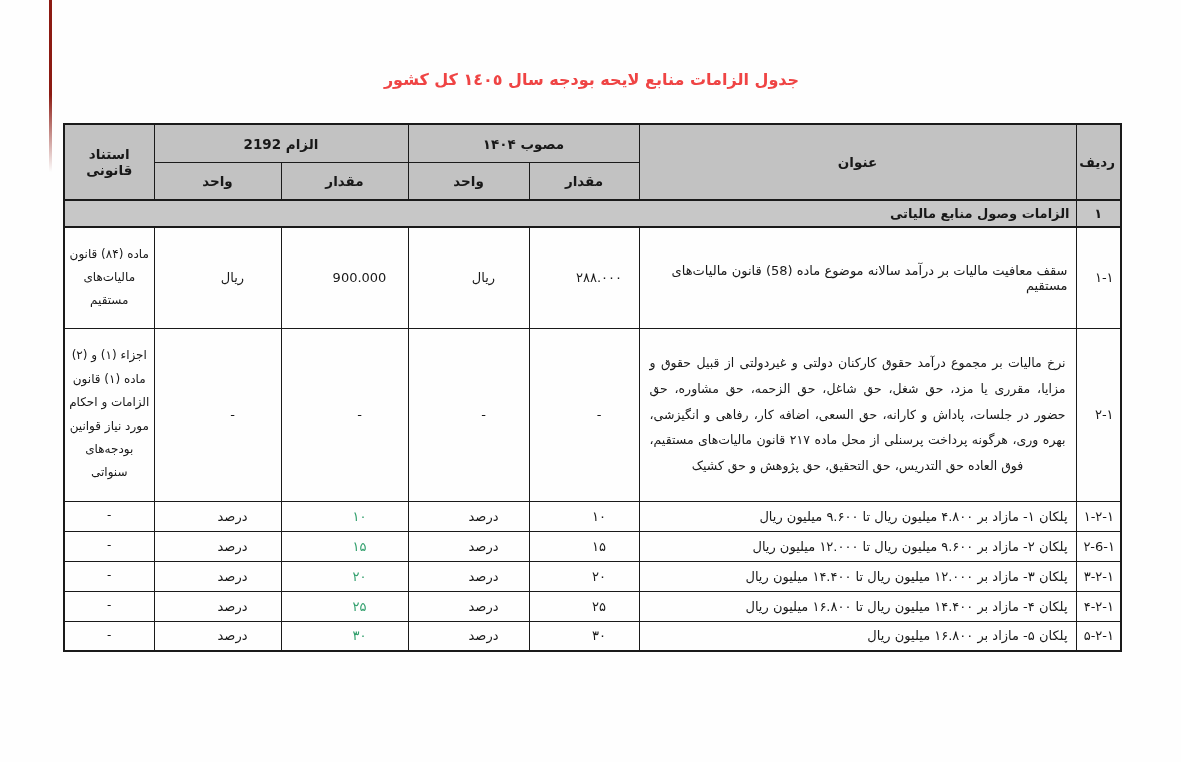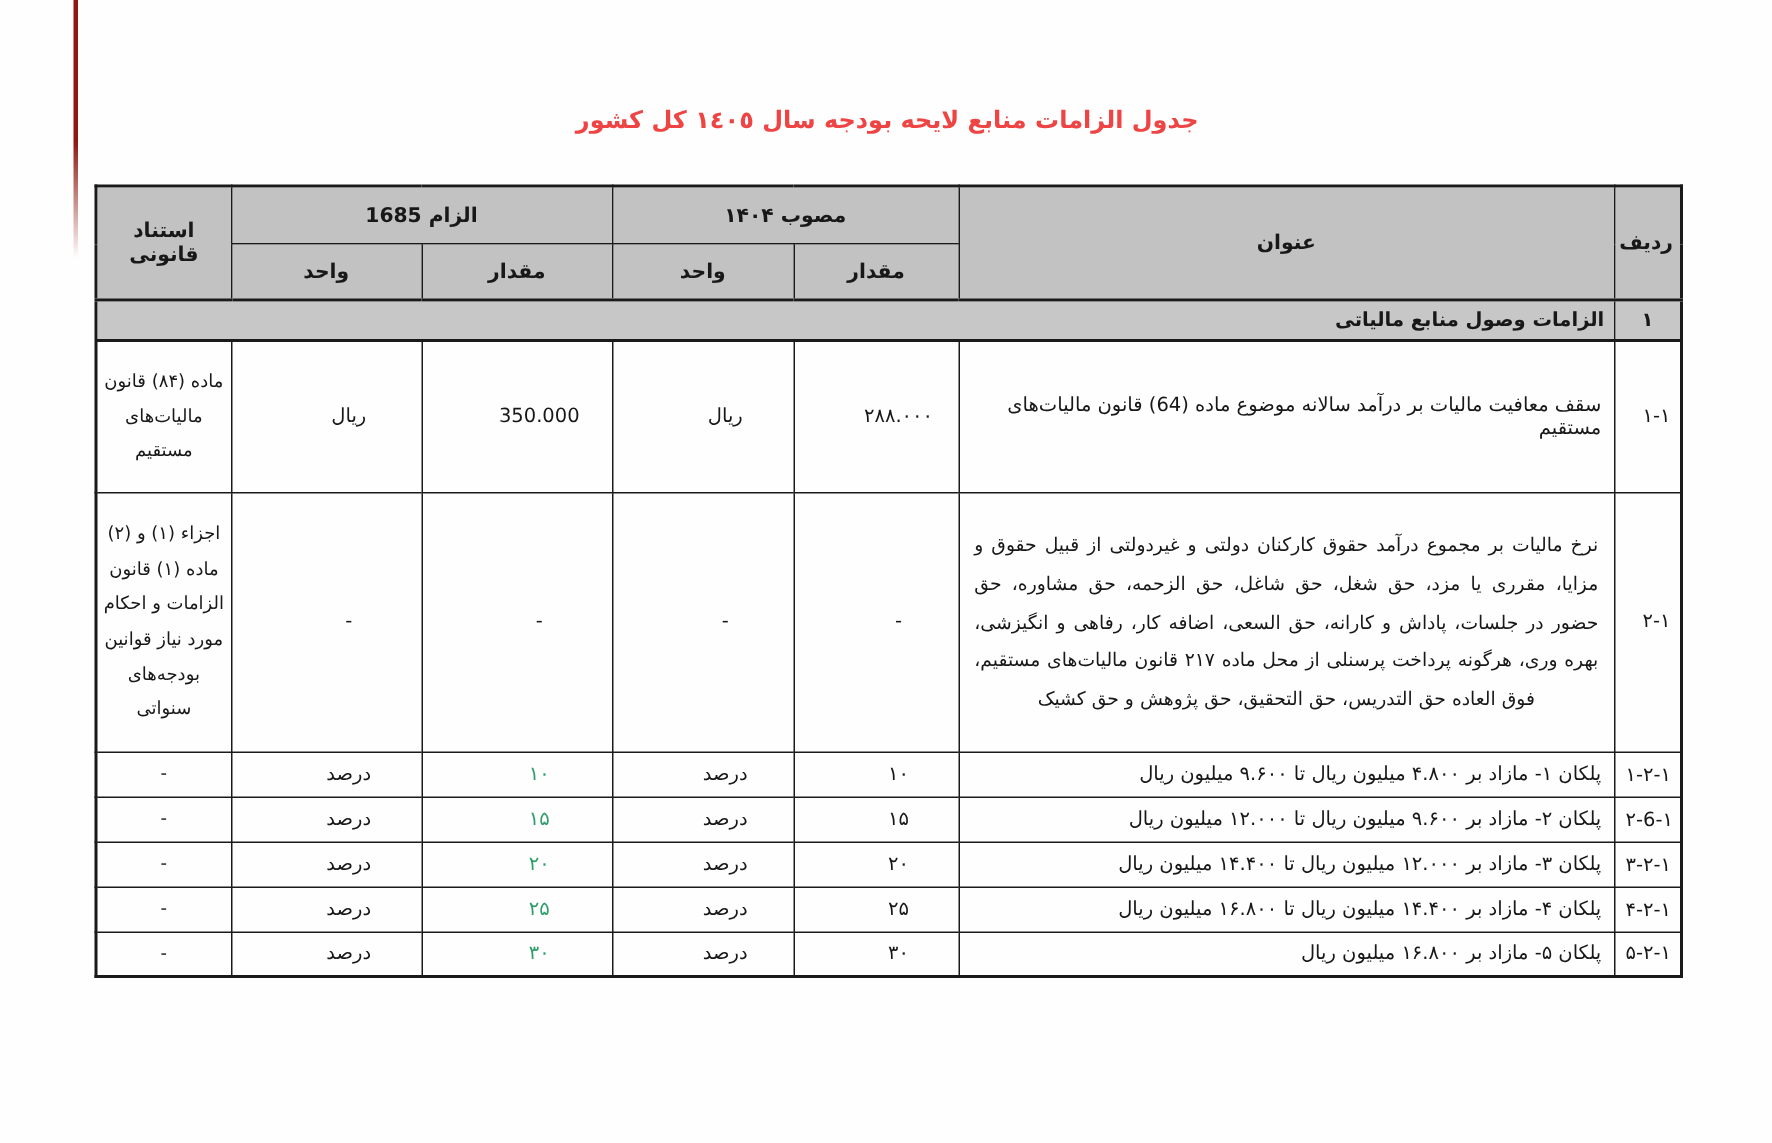--- a/index.html
+++ b/index.html
@@ -77,7 +77,7 @@
       <th rowspan="2">ردیف</th>
       <th rowspan="2">عنوان</th>
       <th colspan="2">مصوب ۱۴۰۴</th>
-      <th colspan="2">الزام 1685</th>
+      <th colspan="2">الزام 2192</th>
       <th rowspan="2">استناد قانونی</th>
     </tr>
     <tr class="h2">

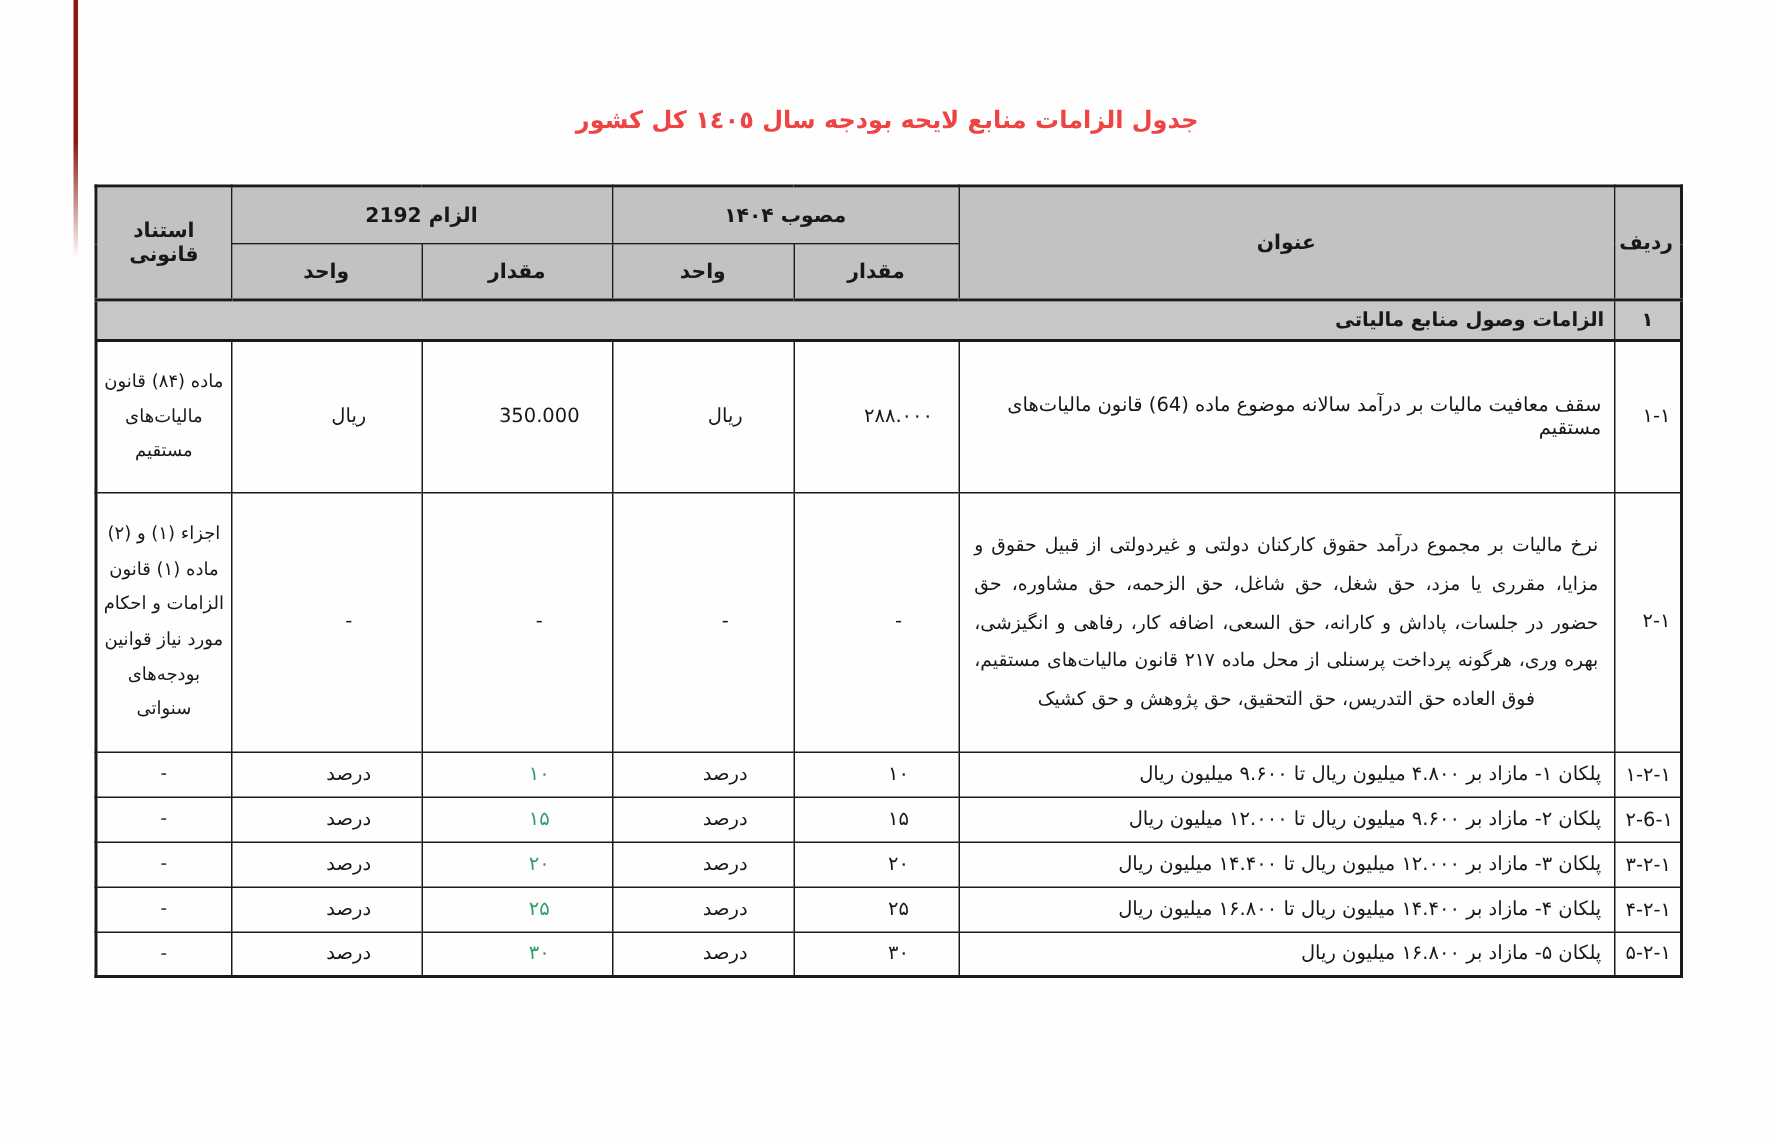--- a/index.html
+++ b/index.html
@@ -98,7 +98,7 @@
       <td class="ttl">سقف معافیت مالیات بر درآمد سالانه موضوع ماده (64) قانون مالیات‌های مستقیم</td>
       <td class="num">۲۸۸.۰۰۰</td>
       <td class="unit">ریال</td>
-      <td class="num">350.000</td>
+      <td class="num">900.000</td>
       <td class="unit">ریال</td>
       <td class="legal">ماده (۸۴) قانون مالیات‌های مستقیم</td>
     </tr>

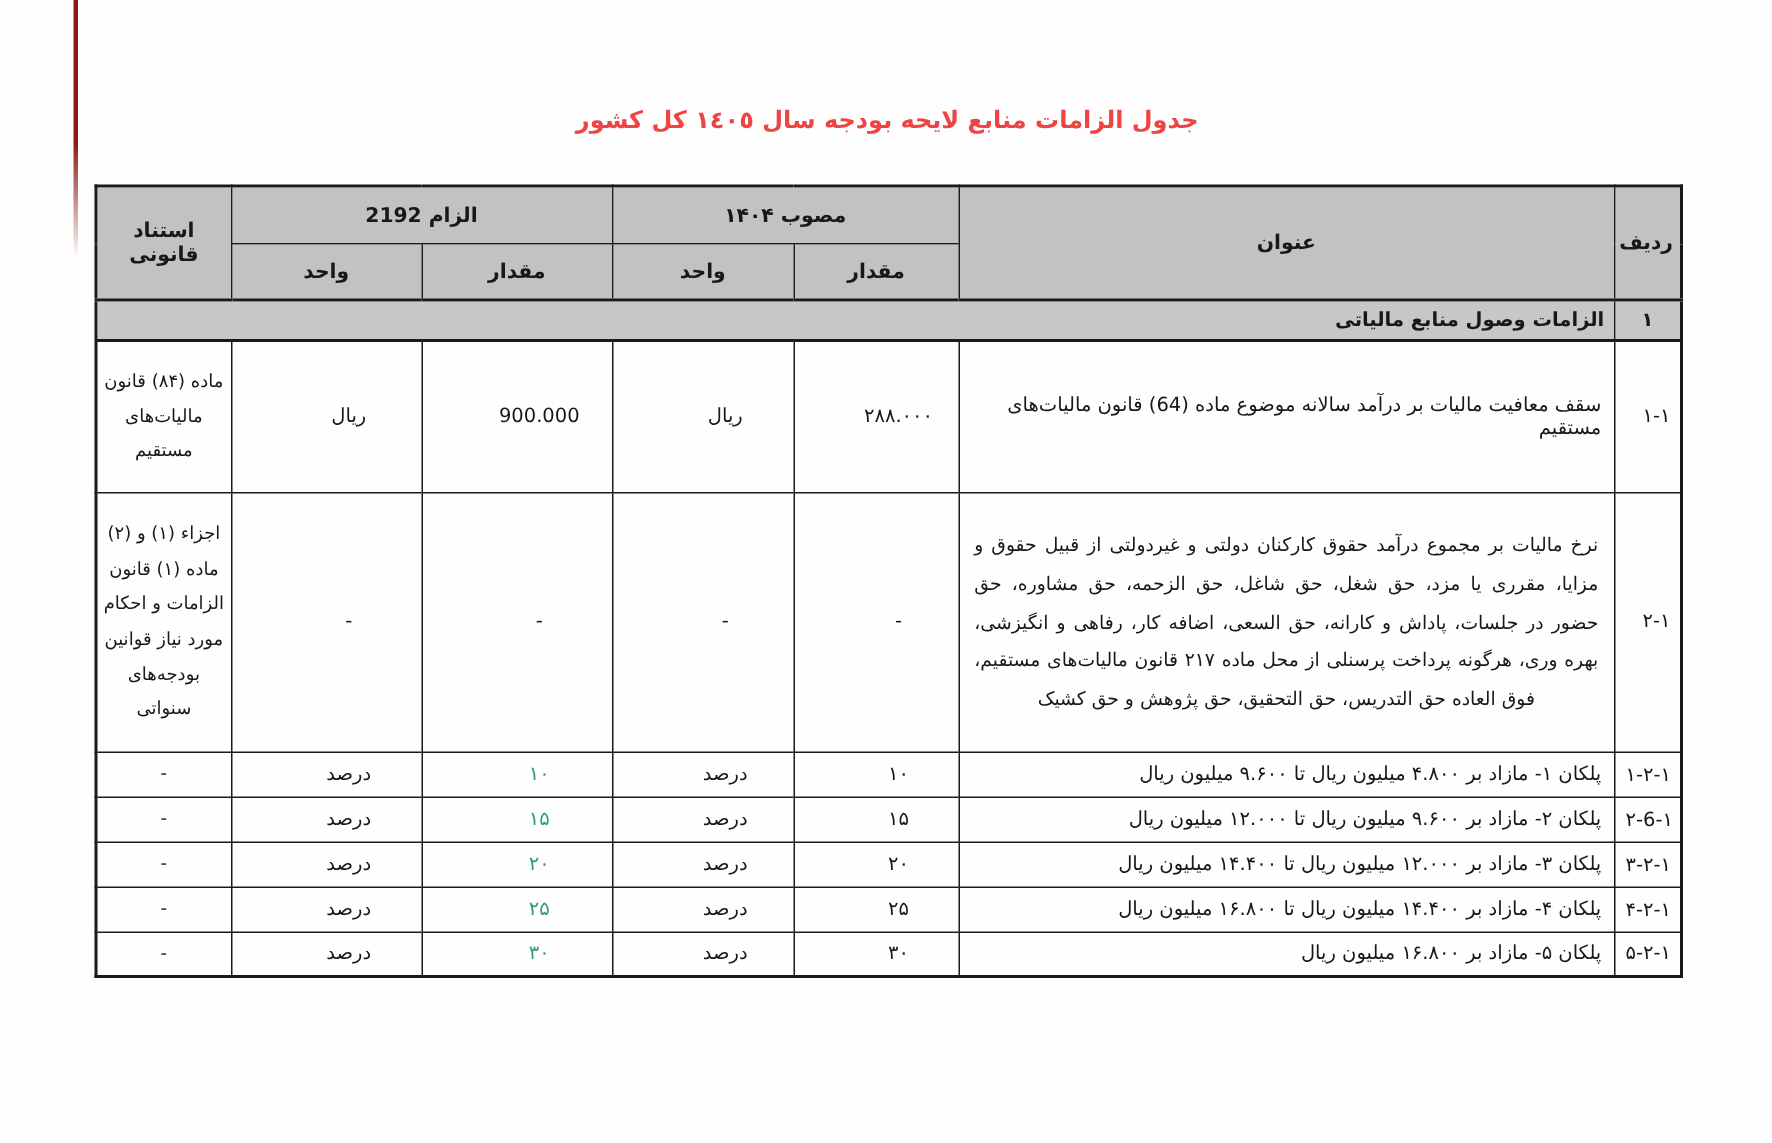--- a/index.html
+++ b/index.html
@@ -95,7 +95,7 @@
 
     <tr class="r-main">
       <td class="rid">۱-۱</td>
-      <td class="ttl">سقف معافیت مالیات بر درآمد سالانه موضوع ماده (64) قانون مالیات‌های مستقیم</td>
+      <td class="ttl">سقف معافیت مالیات بر درآمد سالانه موضوع ماده (58) قانون مالیات‌های مستقیم</td>
       <td class="num">۲۸۸.۰۰۰</td>
       <td class="unit">ریال</td>
       <td class="num">900.000</td>

